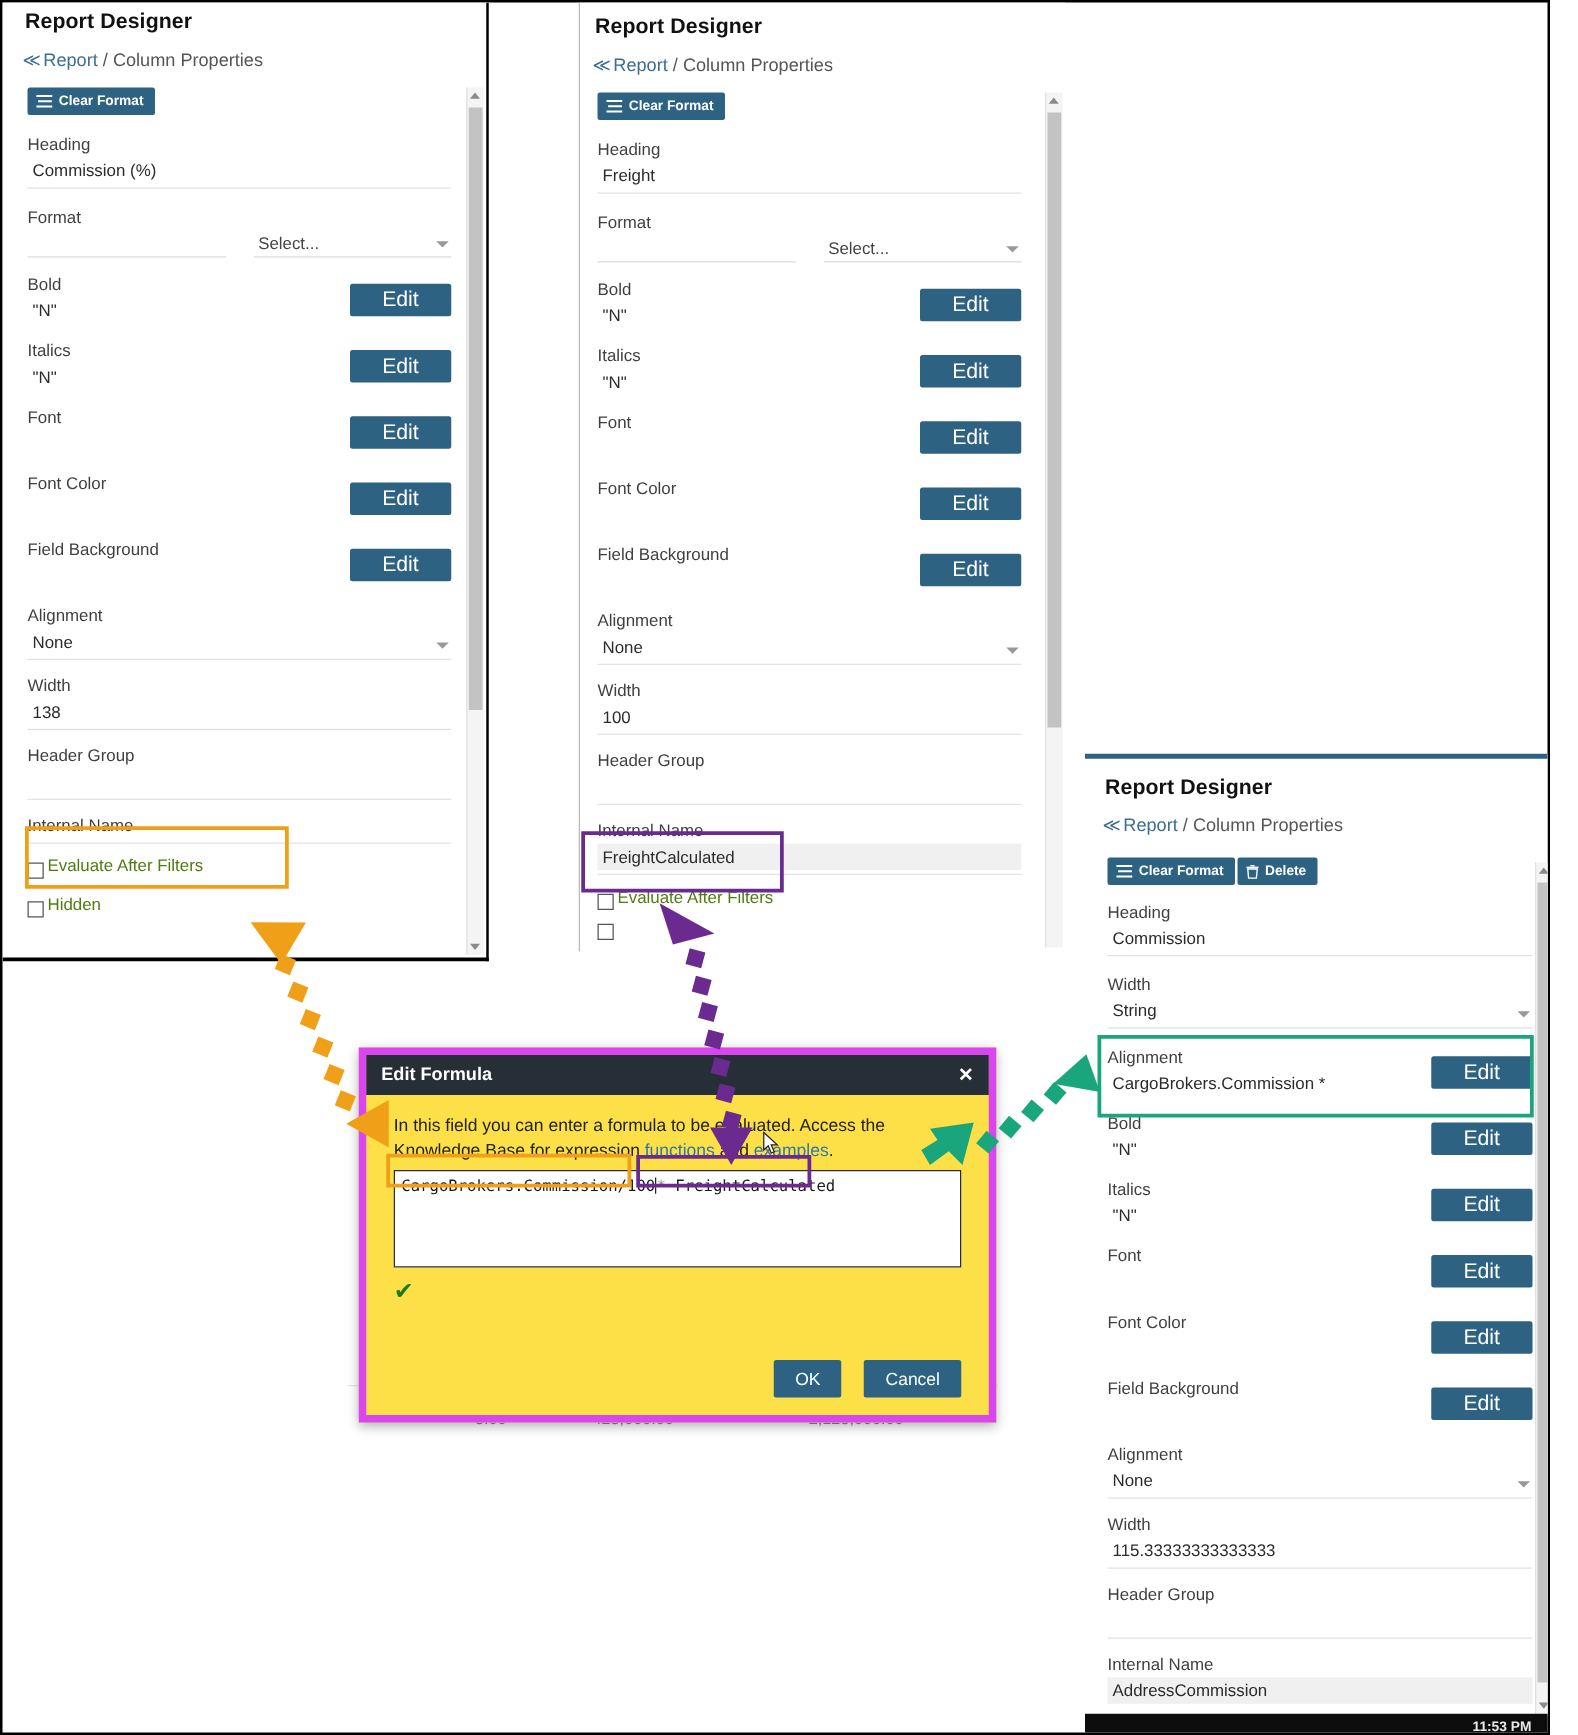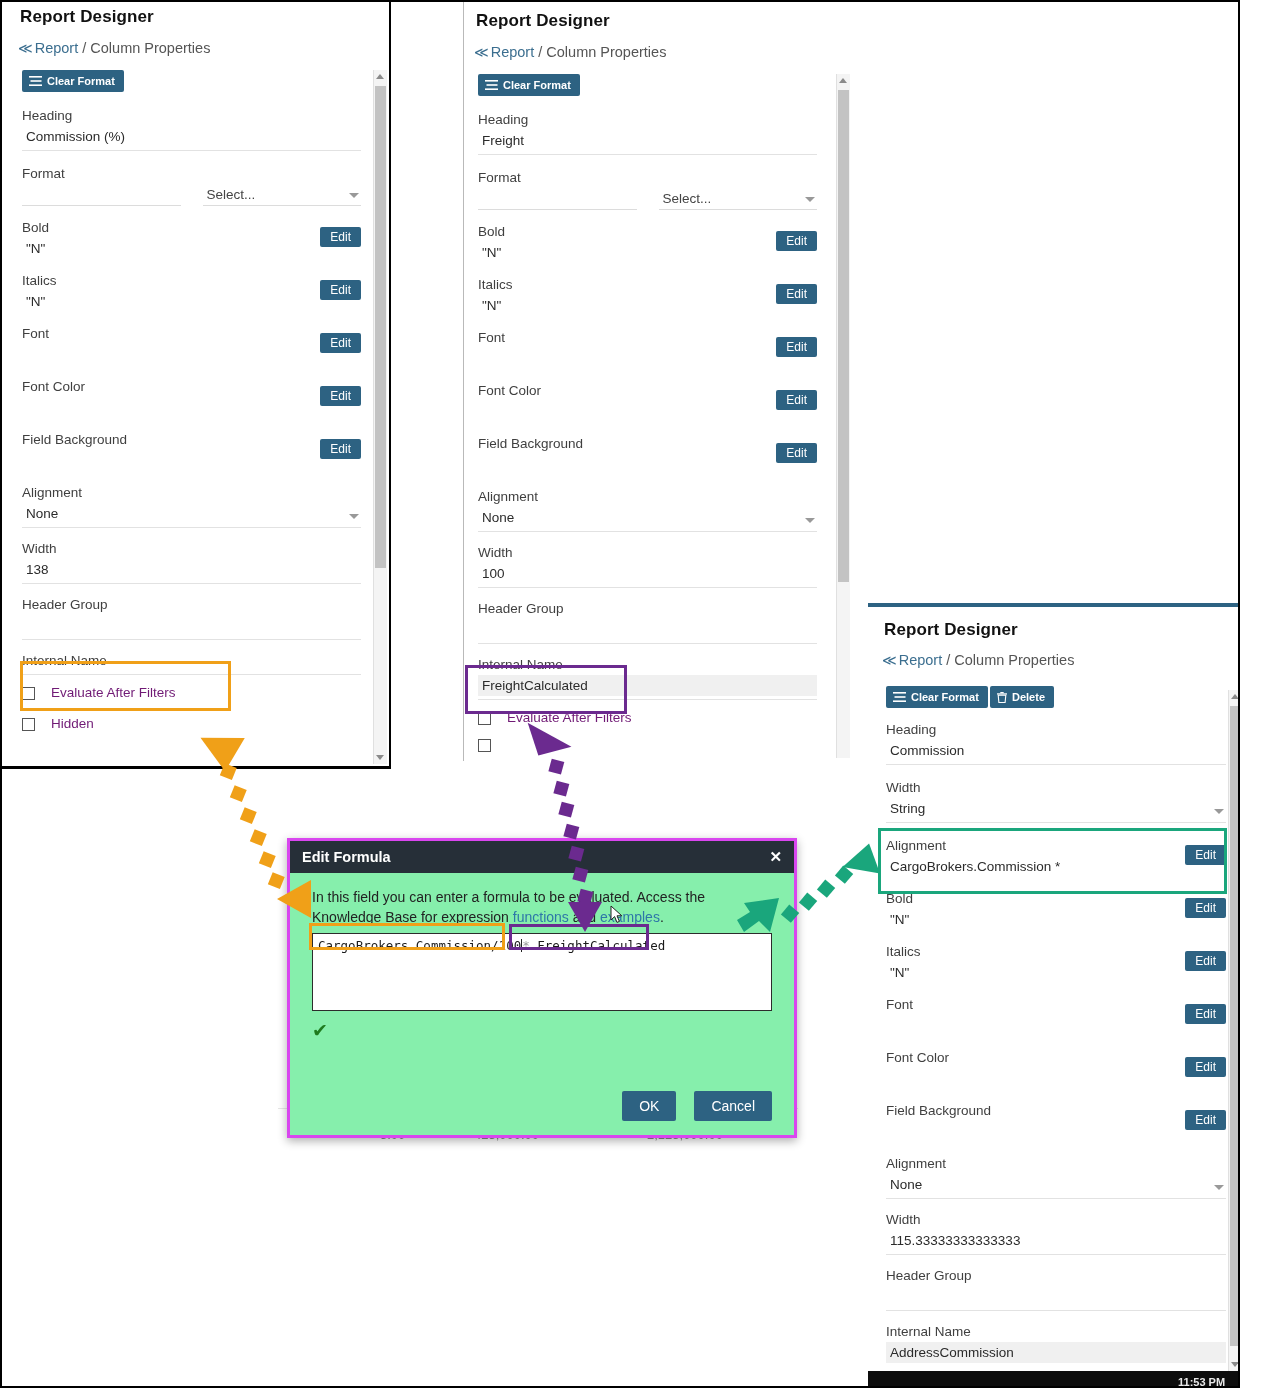--- a/index.html
+++ b/index.html
@@ -22,7 +22,7 @@
   .f-value{font-size:13.5px;color:#2b2b2b;line-height:21px;padding-left:4px;}
   .f-empty{height:21px;}
   .btn-edit{position:absolute;right:0;background:#2d6282;color:#fff;border:none;border-radius:2px;
-            font-size:12px;padding:3px 10px;font-family:"Liberation Sans",sans-serif;cursor:pointer;}
+            font-size:17px;padding:3px 26px;font-family:"Liberation Sans",sans-serif;cursor:pointer;}
   .sel-wrap{position:relative;}
   .caret{position:absolute;right:2px;top:50%;margin-top:-2px;width:0;height:0;
          border-left:5px solid transparent;border-right:5px solid transparent;border-top:5px solid #999;}

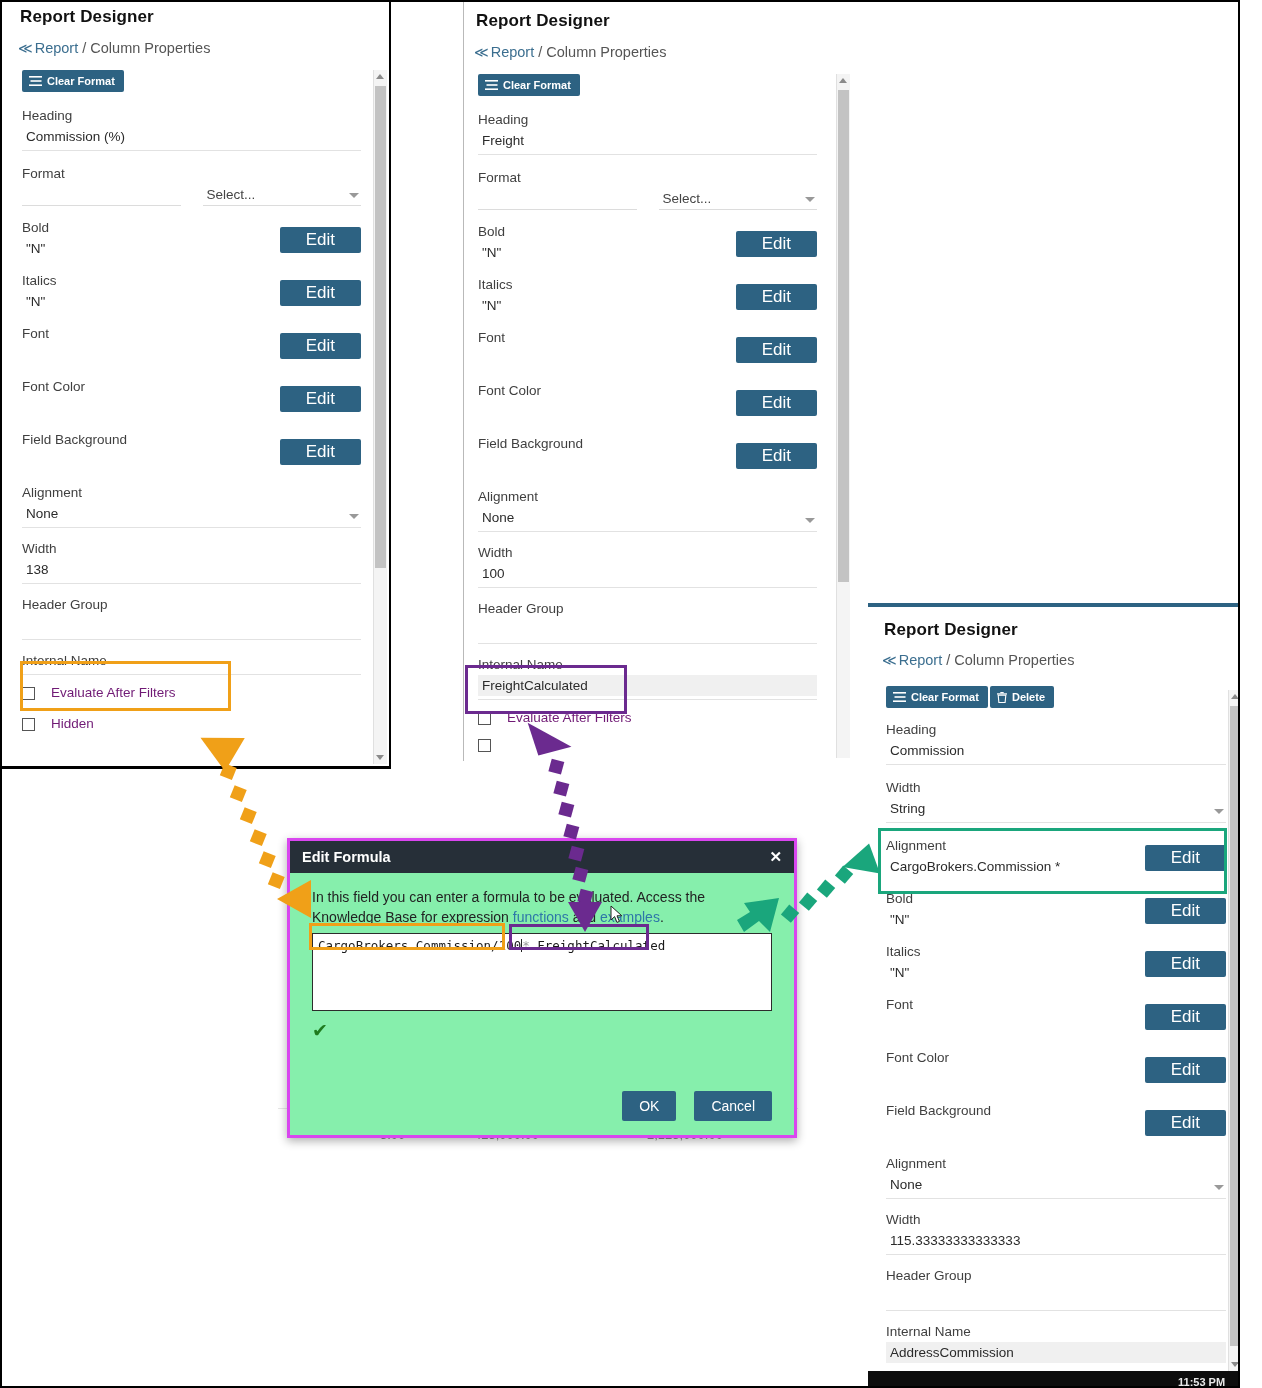--- a/index.html
+++ b/index.html
@@ -27,7 +27,7 @@
   .caret{position:absolute;right:2px;top:50%;margin-top:-2px;width:0;height:0;
          border-left:5px solid transparent;border-right:5px solid transparent;border-top:5px solid #999;}
   .underline{border-bottom:1px solid #dcdcdc;}
-  .chk-row{display:flex;align-items:center;gap:16px;font-size:13.5px;color:#701a75;line-height:20px;}
+  .chk-row{display:flex;align-items:flex-end;gap:3px;font-size:13.5px;color:#4d7c0f;line-height:20px;}
   .chk{width:11px;height:11px;border:1px solid #555;background:#fff;display:inline-block;flex:none;}
   .grayfill{background:#f0f0f0;}
 

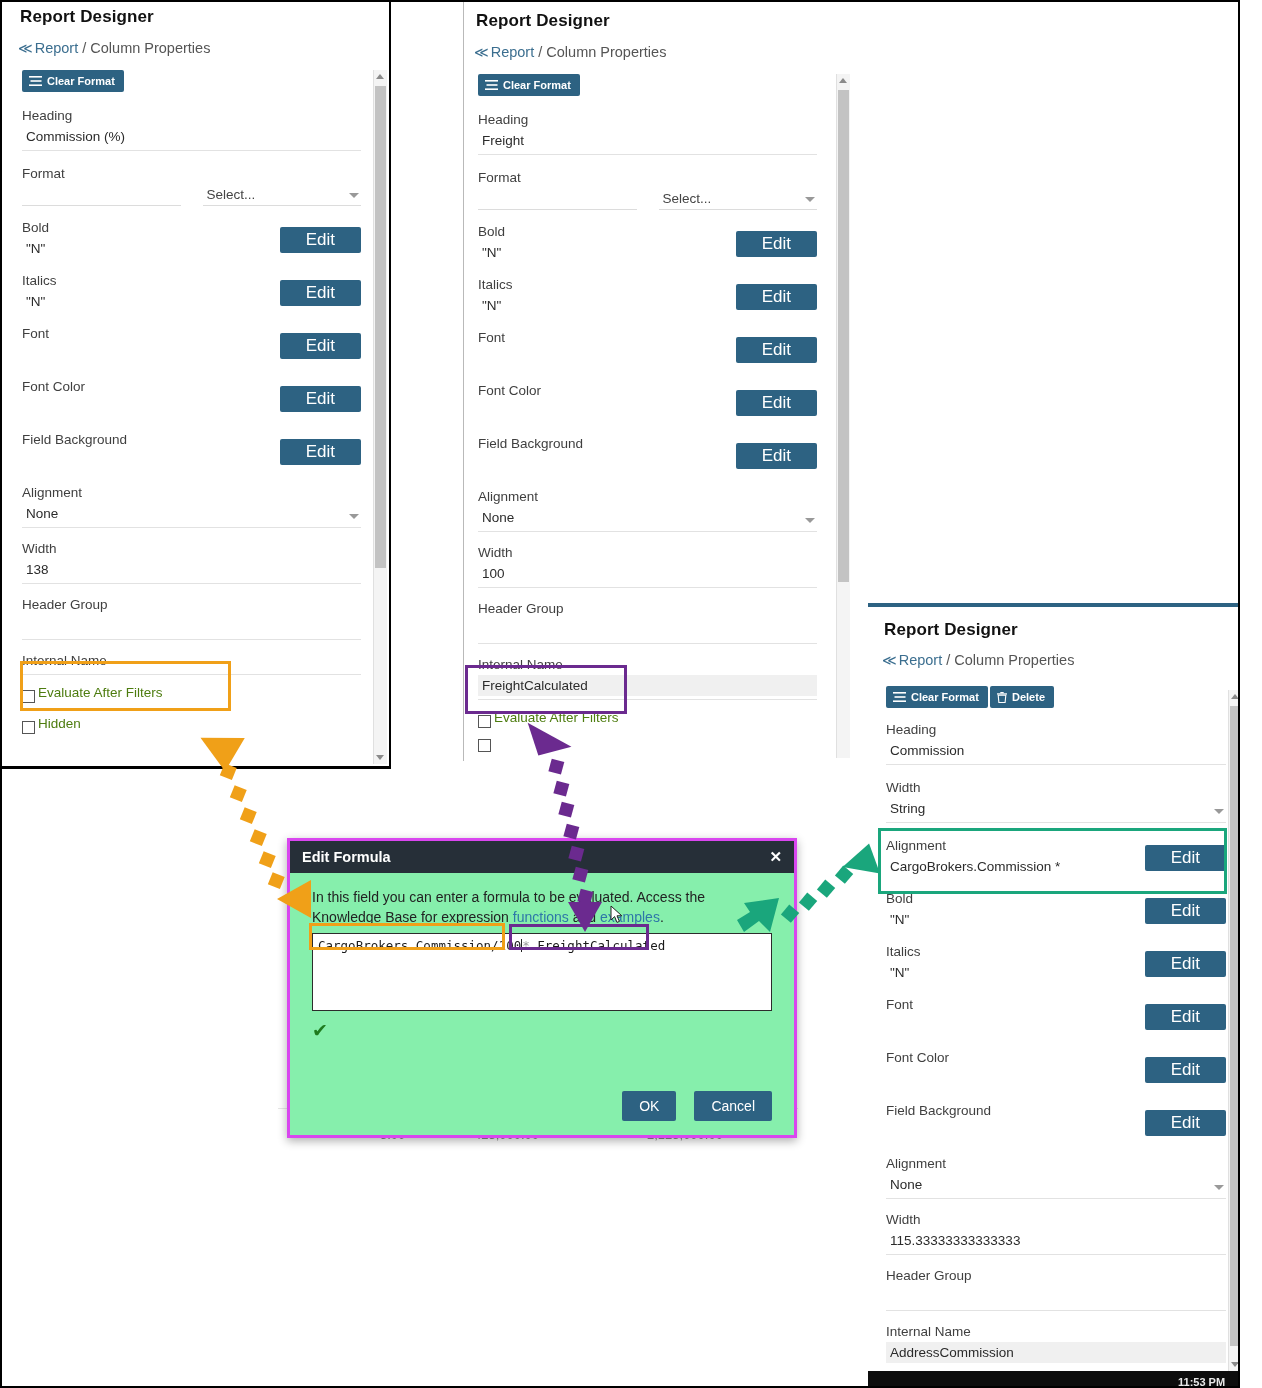--- a/index.html
+++ b/index.html
@@ -49,7 +49,7 @@
   .arrow-svg{position:absolute;pointer-events:none;overflow:visible;}
 
   
-  #dlg{position:absolute;background:#86efac;border:3px solid #d946ef;
+  #dlg{position:absolute;background:#fde047;border:6px solid #d946ef;
        box-shadow:0 3px 9px rgba(0,0,0,.32);box-sizing:border-box;}
   #dlg .bar{height:32px;background:#262f38;color:#fff;display:flex;align-items:center;
             justify-content:space-between;padding:0 12px;}

